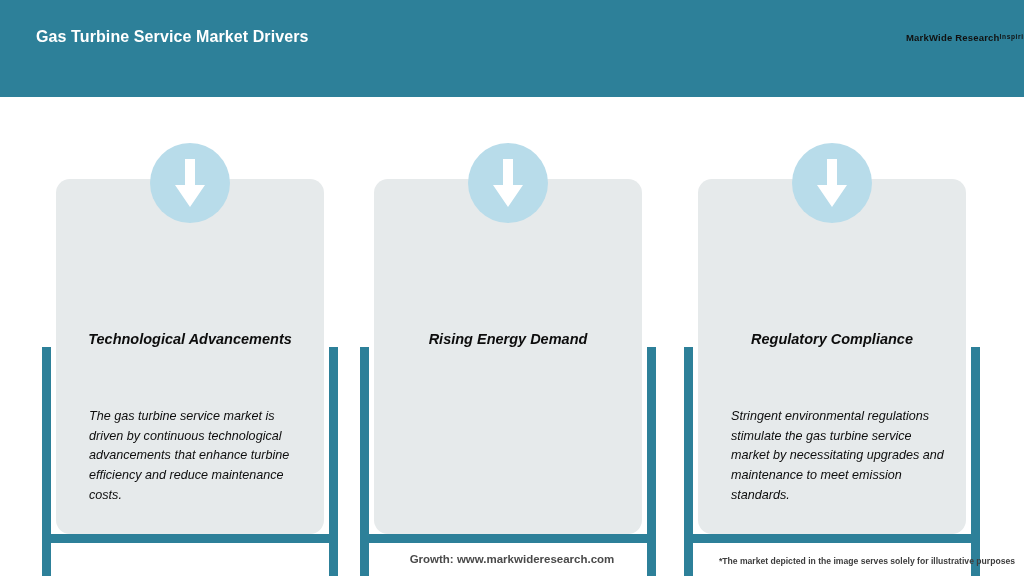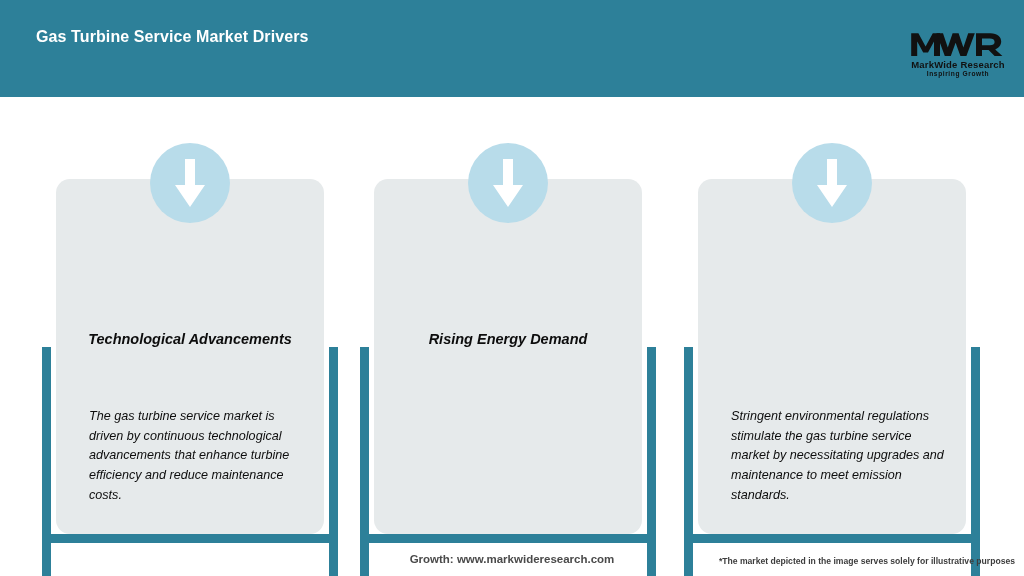--- a/index.html
+++ b/index.html
@@ -39,13 +39,13 @@
   .logo {
     position: absolute;
     right: 14px;
-    top: 20px;
+    top: 8px;
     width: 104px;
     height: 58px;
     display: flex;
-    flex-direction: column;
+    flex-direction: row;
     align-items: center;
-    justify-content: flex-end;
+    justify-content: space-between;
   }
   .logo-mark {
     width: 96px;

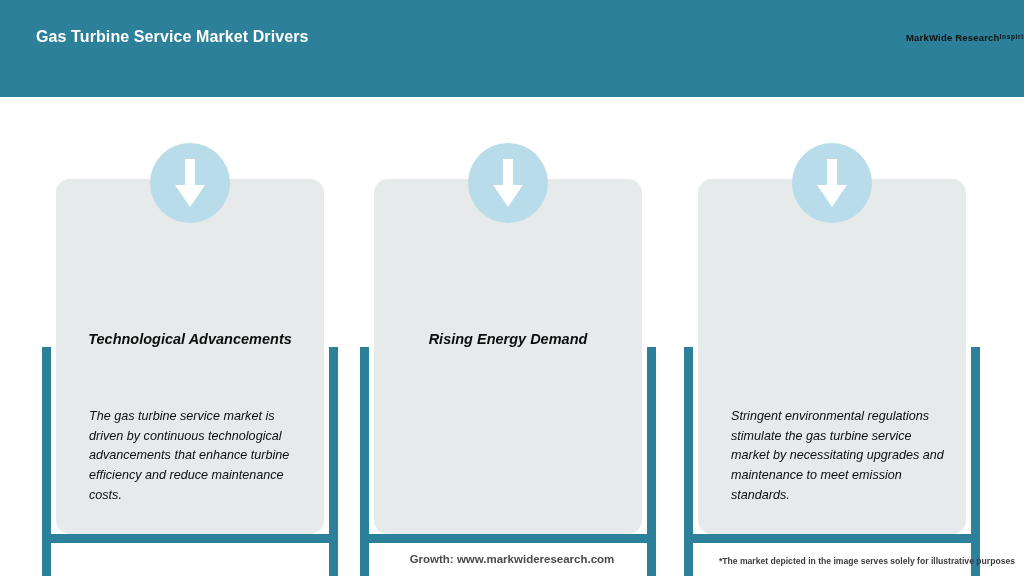--- a/index.html
+++ b/index.html
@@ -256,6 +256,7 @@
     <div class="frame-right"></div>
     <div class="frame-bottom"></div>
     <div class="panel">
+      <div class="card-title">Regulatory Compliance</div>
       <div class="card-body">Stringent environmental regulations stimulate the gas turbine service market by necessitating upgrades and maintenance to meet emission standards.</div>
     </div>
     <div class="icon-badge">

